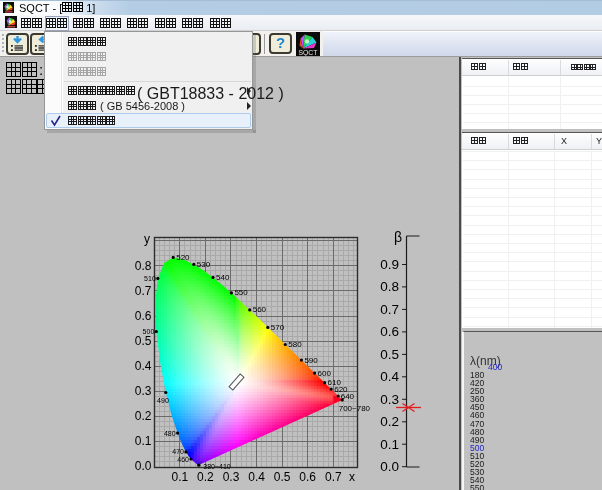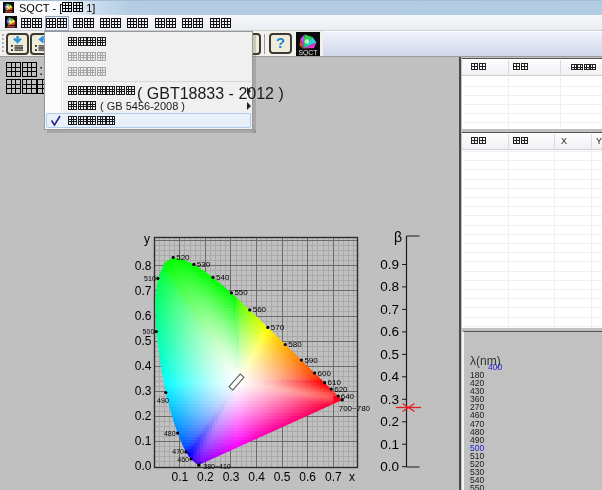--- a/index.html
+++ b/index.html
@@ -2763,7 +2763,7 @@
 <div class="abs" style="left:488px;top:362.0px;font-size:8.5px;color:#2222cc">400</div>
 <div class="abs" style="left:470px;top:370.1px;font-size:8.5px;color:#1a1a1a">180</div>
 <div class="abs" style="left:470px;top:378.1px;font-size:8.5px;color:#1a1a1a">420</div>
-<div class="abs" style="left:470px;top:386.2px;font-size:8.5px;color:#1a1a1a">430</div>
+<div class="abs" style="left:470px;top:386.2px;font-size:8.5px;color:#1a1a1a">250</div>
 <div class="abs" style="left:470px;top:394.3px;font-size:8.5px;color:#1a1a1a">360</div>
 <div class="abs" style="left:470px;top:402.3px;font-size:8.5px;color:#1a1a1a">270</div>
 <div class="abs" style="left:470px;top:410.4px;font-size:8.5px;color:#1a1a1a">460</div>

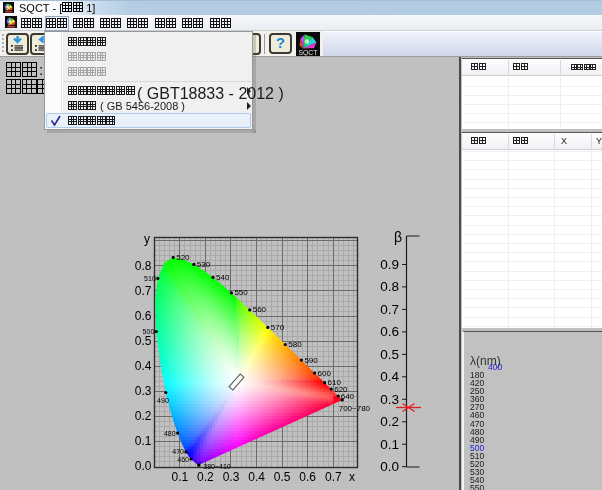--- a/index.html
+++ b/index.html
@@ -2765,7 +2765,7 @@
 <div class="abs" style="left:470px;top:378.1px;font-size:8.5px;color:#1a1a1a">420</div>
 <div class="abs" style="left:470px;top:386.2px;font-size:8.5px;color:#1a1a1a">250</div>
 <div class="abs" style="left:470px;top:394.3px;font-size:8.5px;color:#1a1a1a">360</div>
-<div class="abs" style="left:470px;top:402.3px;font-size:8.5px;color:#1a1a1a">270</div>
+<div class="abs" style="left:470px;top:402.3px;font-size:8.5px;color:#1a1a1a">450</div>
 <div class="abs" style="left:470px;top:410.4px;font-size:8.5px;color:#1a1a1a">460</div>
 <div class="abs" style="left:470px;top:418.5px;font-size:8.5px;color:#1a1a1a">470</div>
 <div class="abs" style="left:470px;top:426.6px;font-size:8.5px;color:#1a1a1a">480</div>

